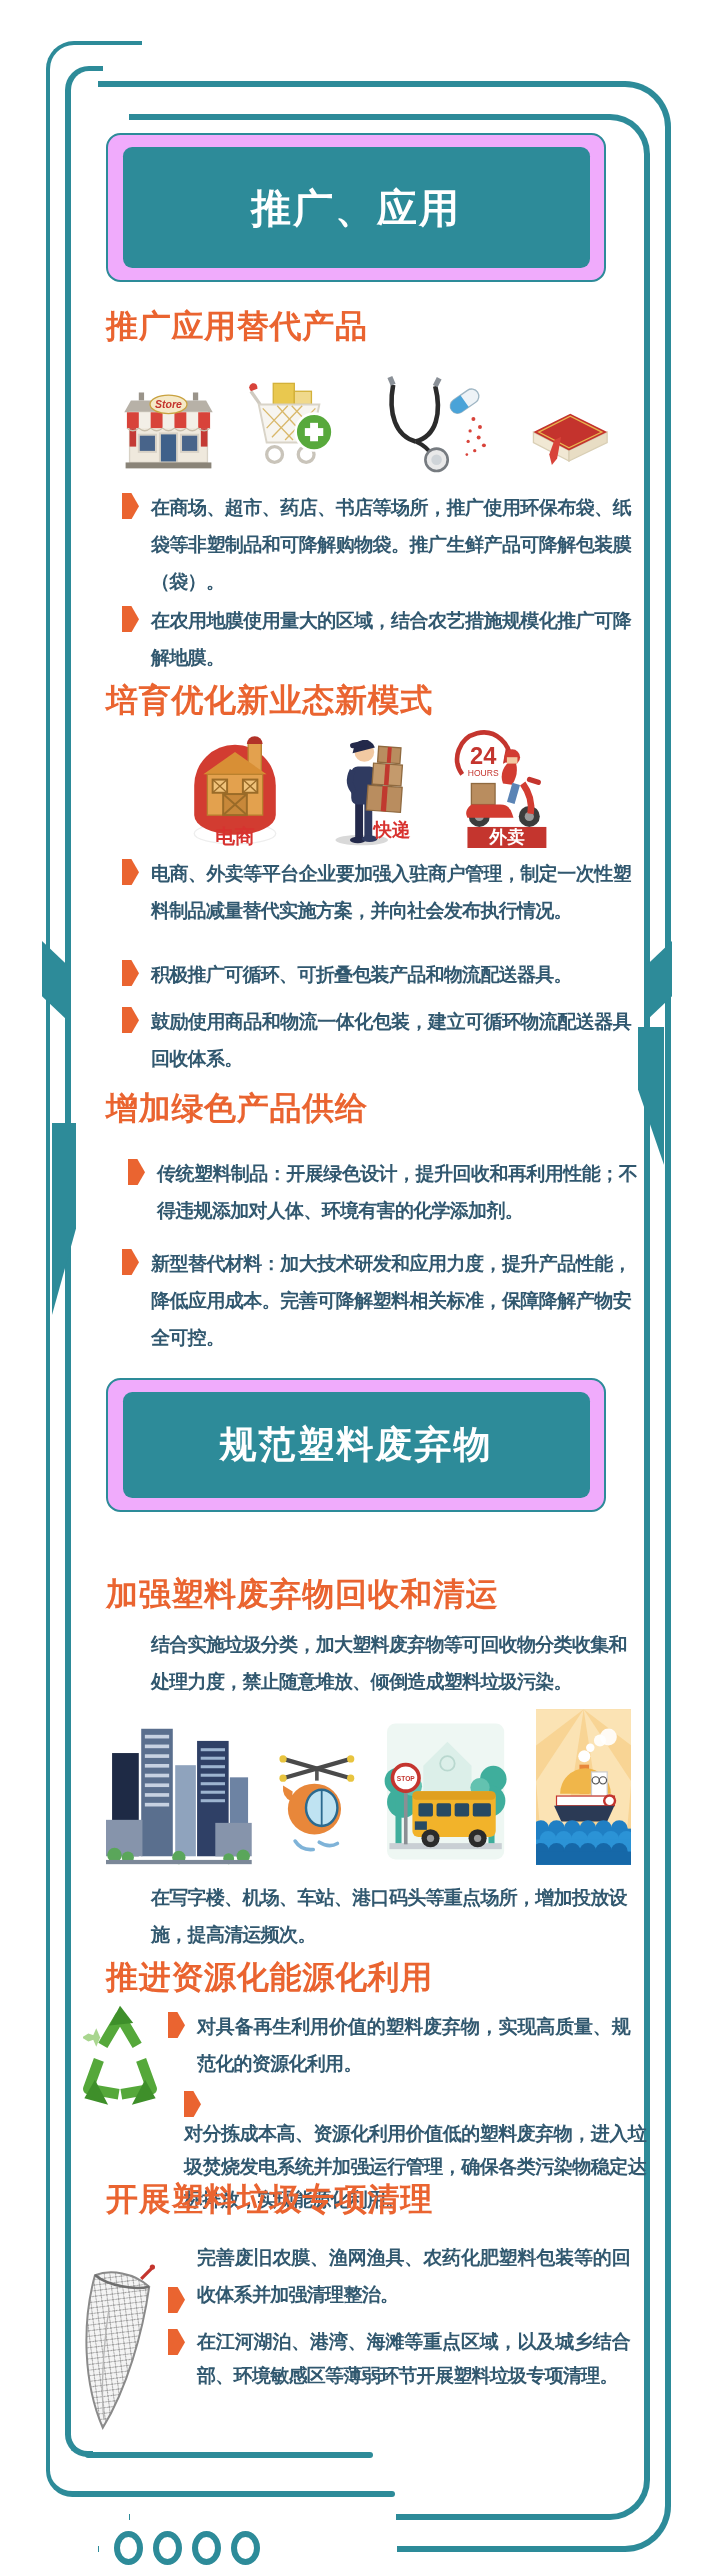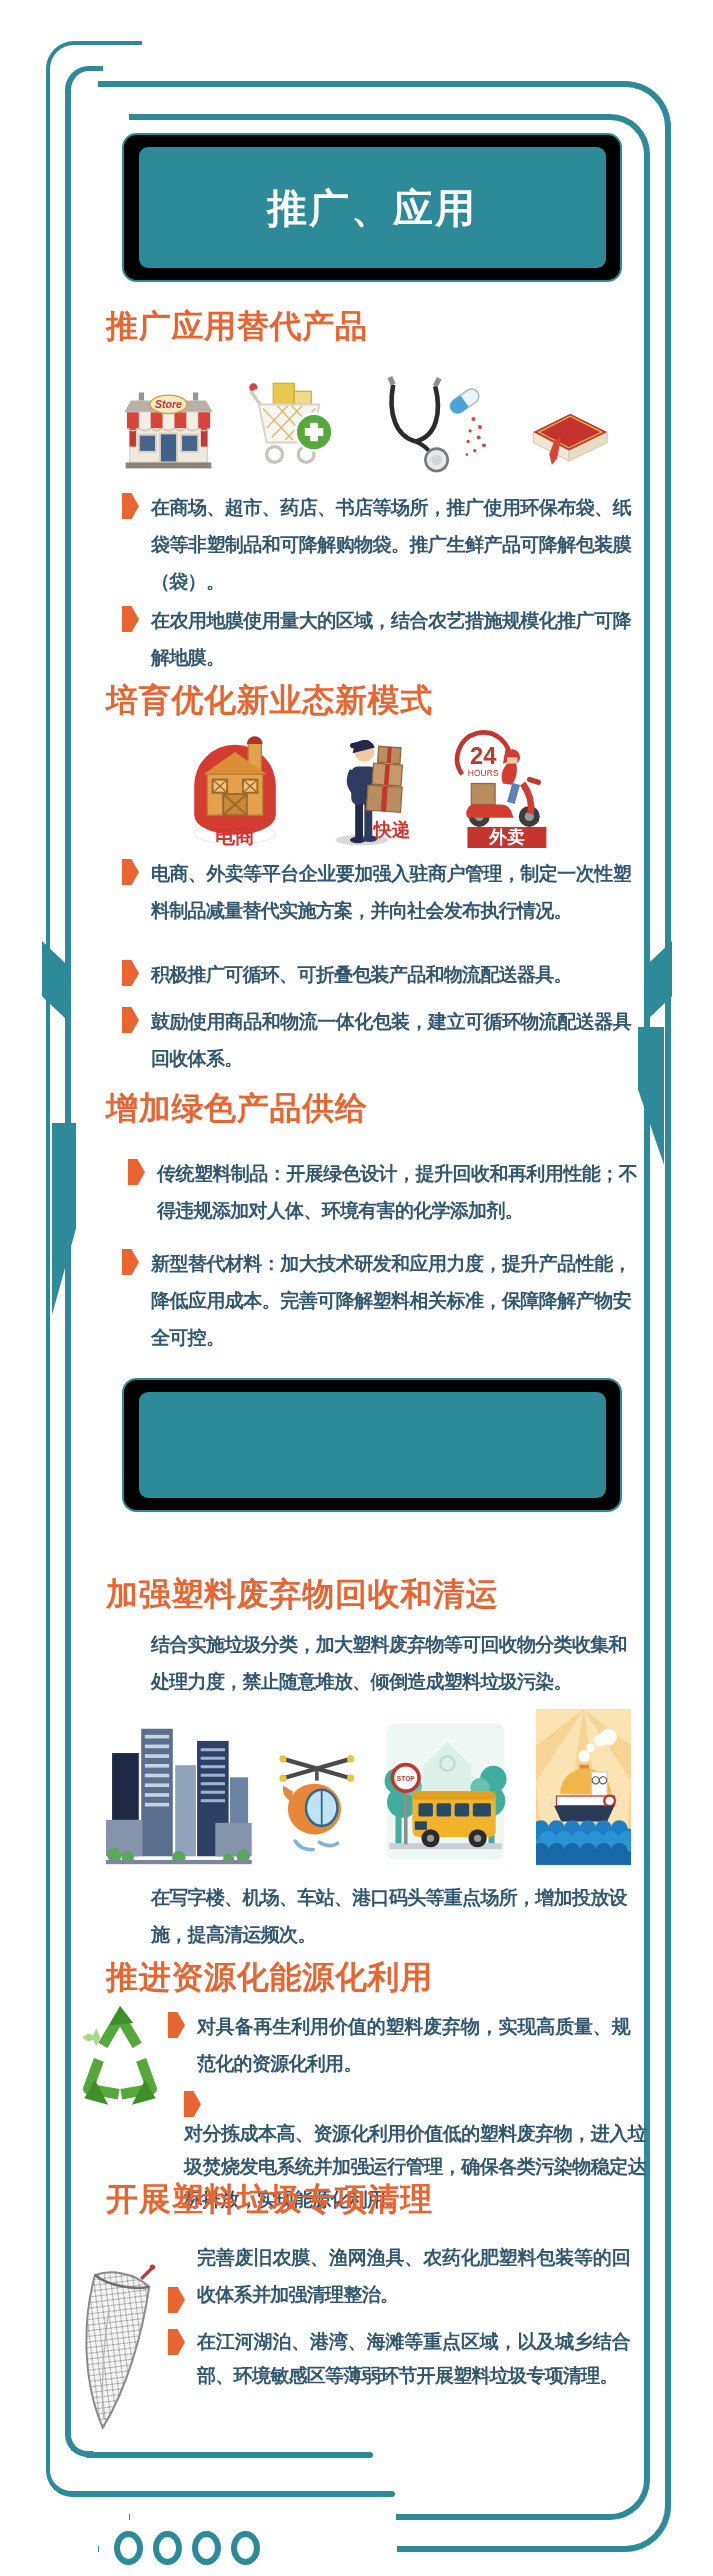--- a/index.html
+++ b/index.html
@@ -38,7 +38,7 @@
   .ovals{left:114px;top:2531px;display:flex;gap:10px;}
   .ovals span{display:block;width:29px;height:34px;border:6px solid var(--teal);border-radius:50%;}
   
-  .bannerbox{left:122px;width:500px;background:#000000;border:2.6px solid var(--teal);
+  .bannerbox{left:106px;width:500px;background:#f0abfc;border:2.6px solid var(--teal);
              border-radius:14.5px;padding:12px 14.5px;}
   .bannerinner{background:var(--teal);border-radius:9.2px;width:100%;height:100%;
              display:flex;flex-direction:column;align-items:center;justify-content:center;

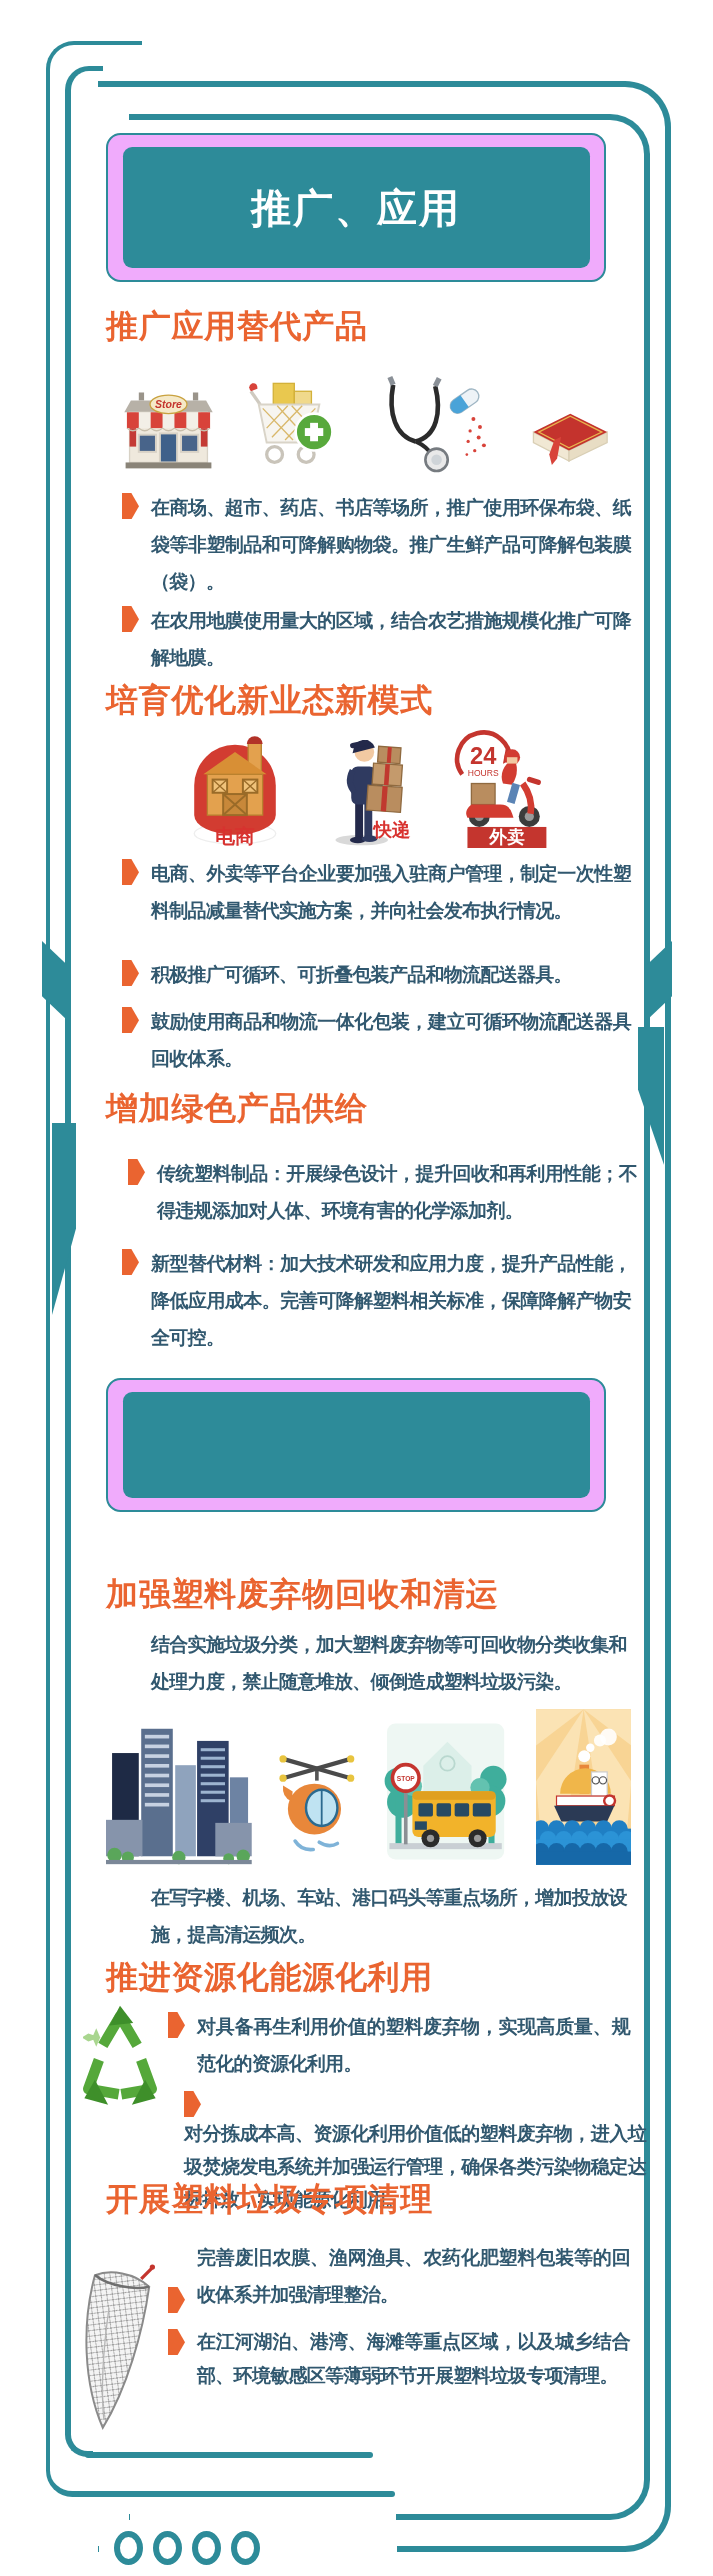--- a/index.html
+++ b/index.html
@@ -269,6 +269,7 @@
 
 <div class="abs bannerbox" style="top:1378px;height:134px;">
   <div class="bannerinner" style="font-size:37px;">
+    <span>规范塑料废弃物</span>
   </div>
 </div>
 

